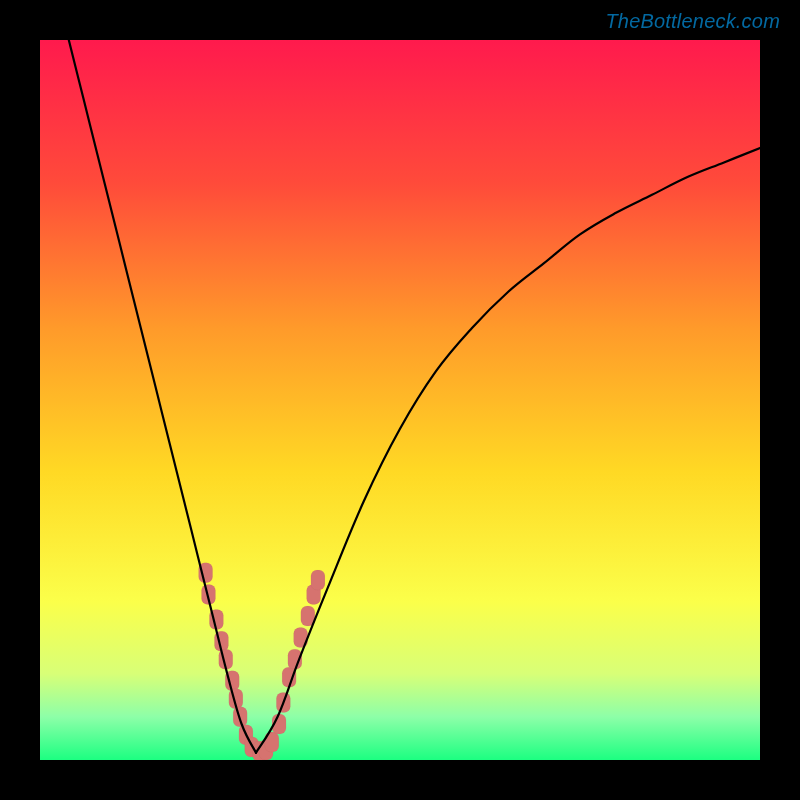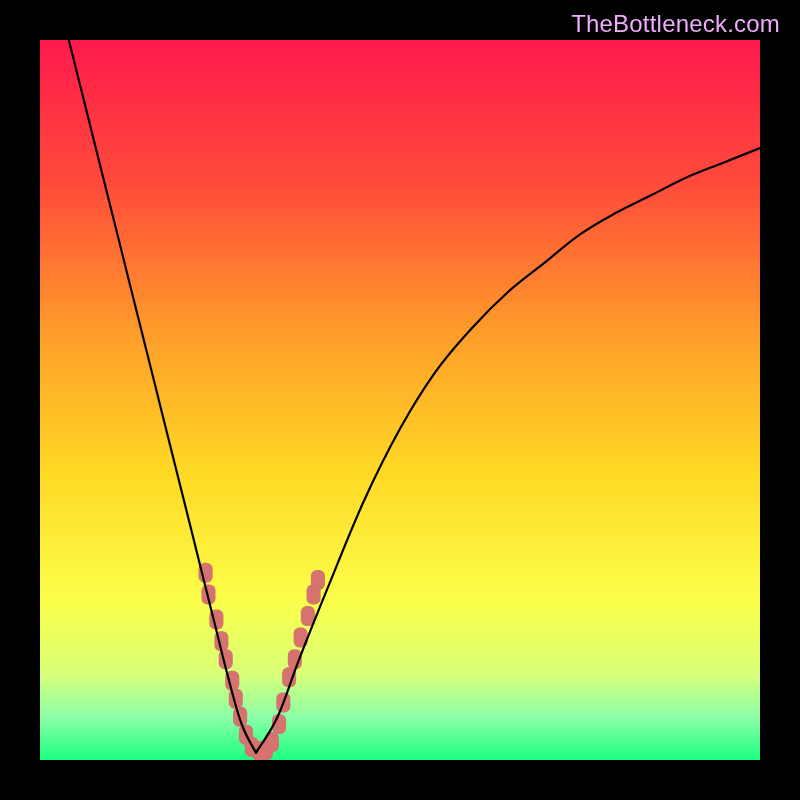--- a/index.html
+++ b/index.html
@@ -35,10 +35,11 @@
     position: absolute;
     top: 10px;
     right: 20px;
-    color: #f0abfc;
-    font-size: 24px;
+    color: #0369a1;
+    font-size: 20px;
     font-weight: 500;
     letter-spacing: 0.2px;
+    font-style: italic;
   }
   svg.curve-layer {
     position: absolute;

